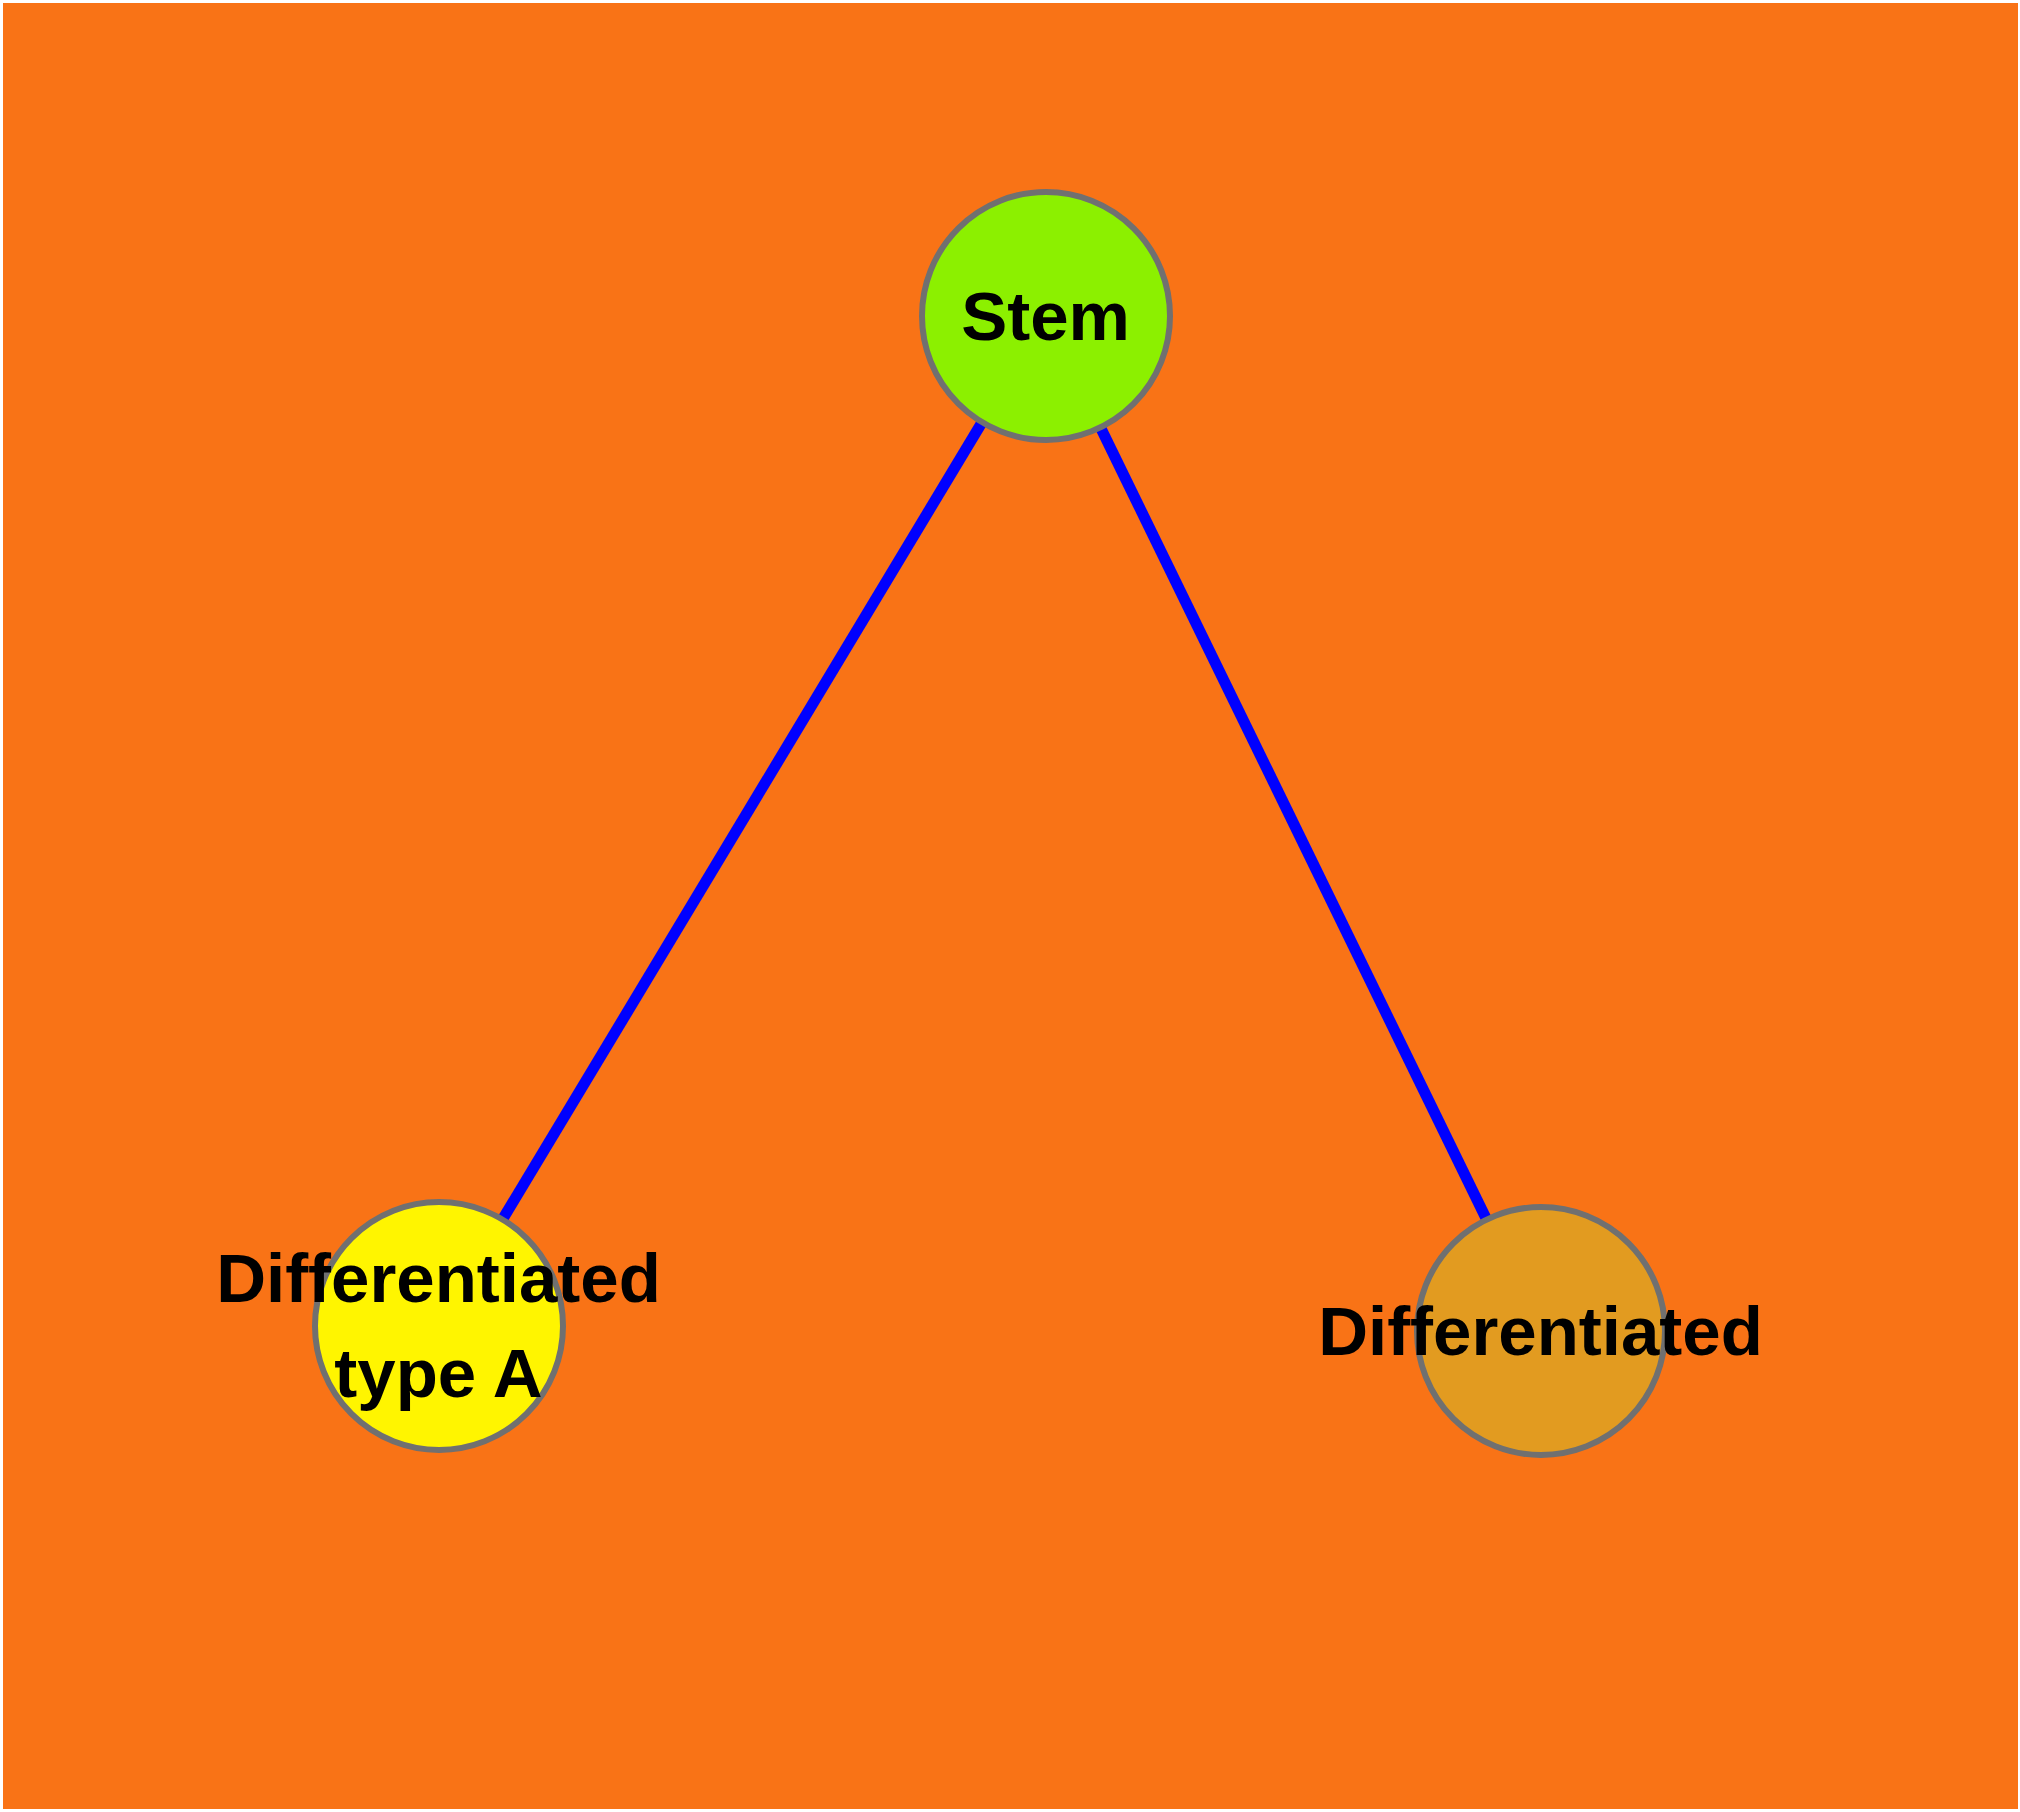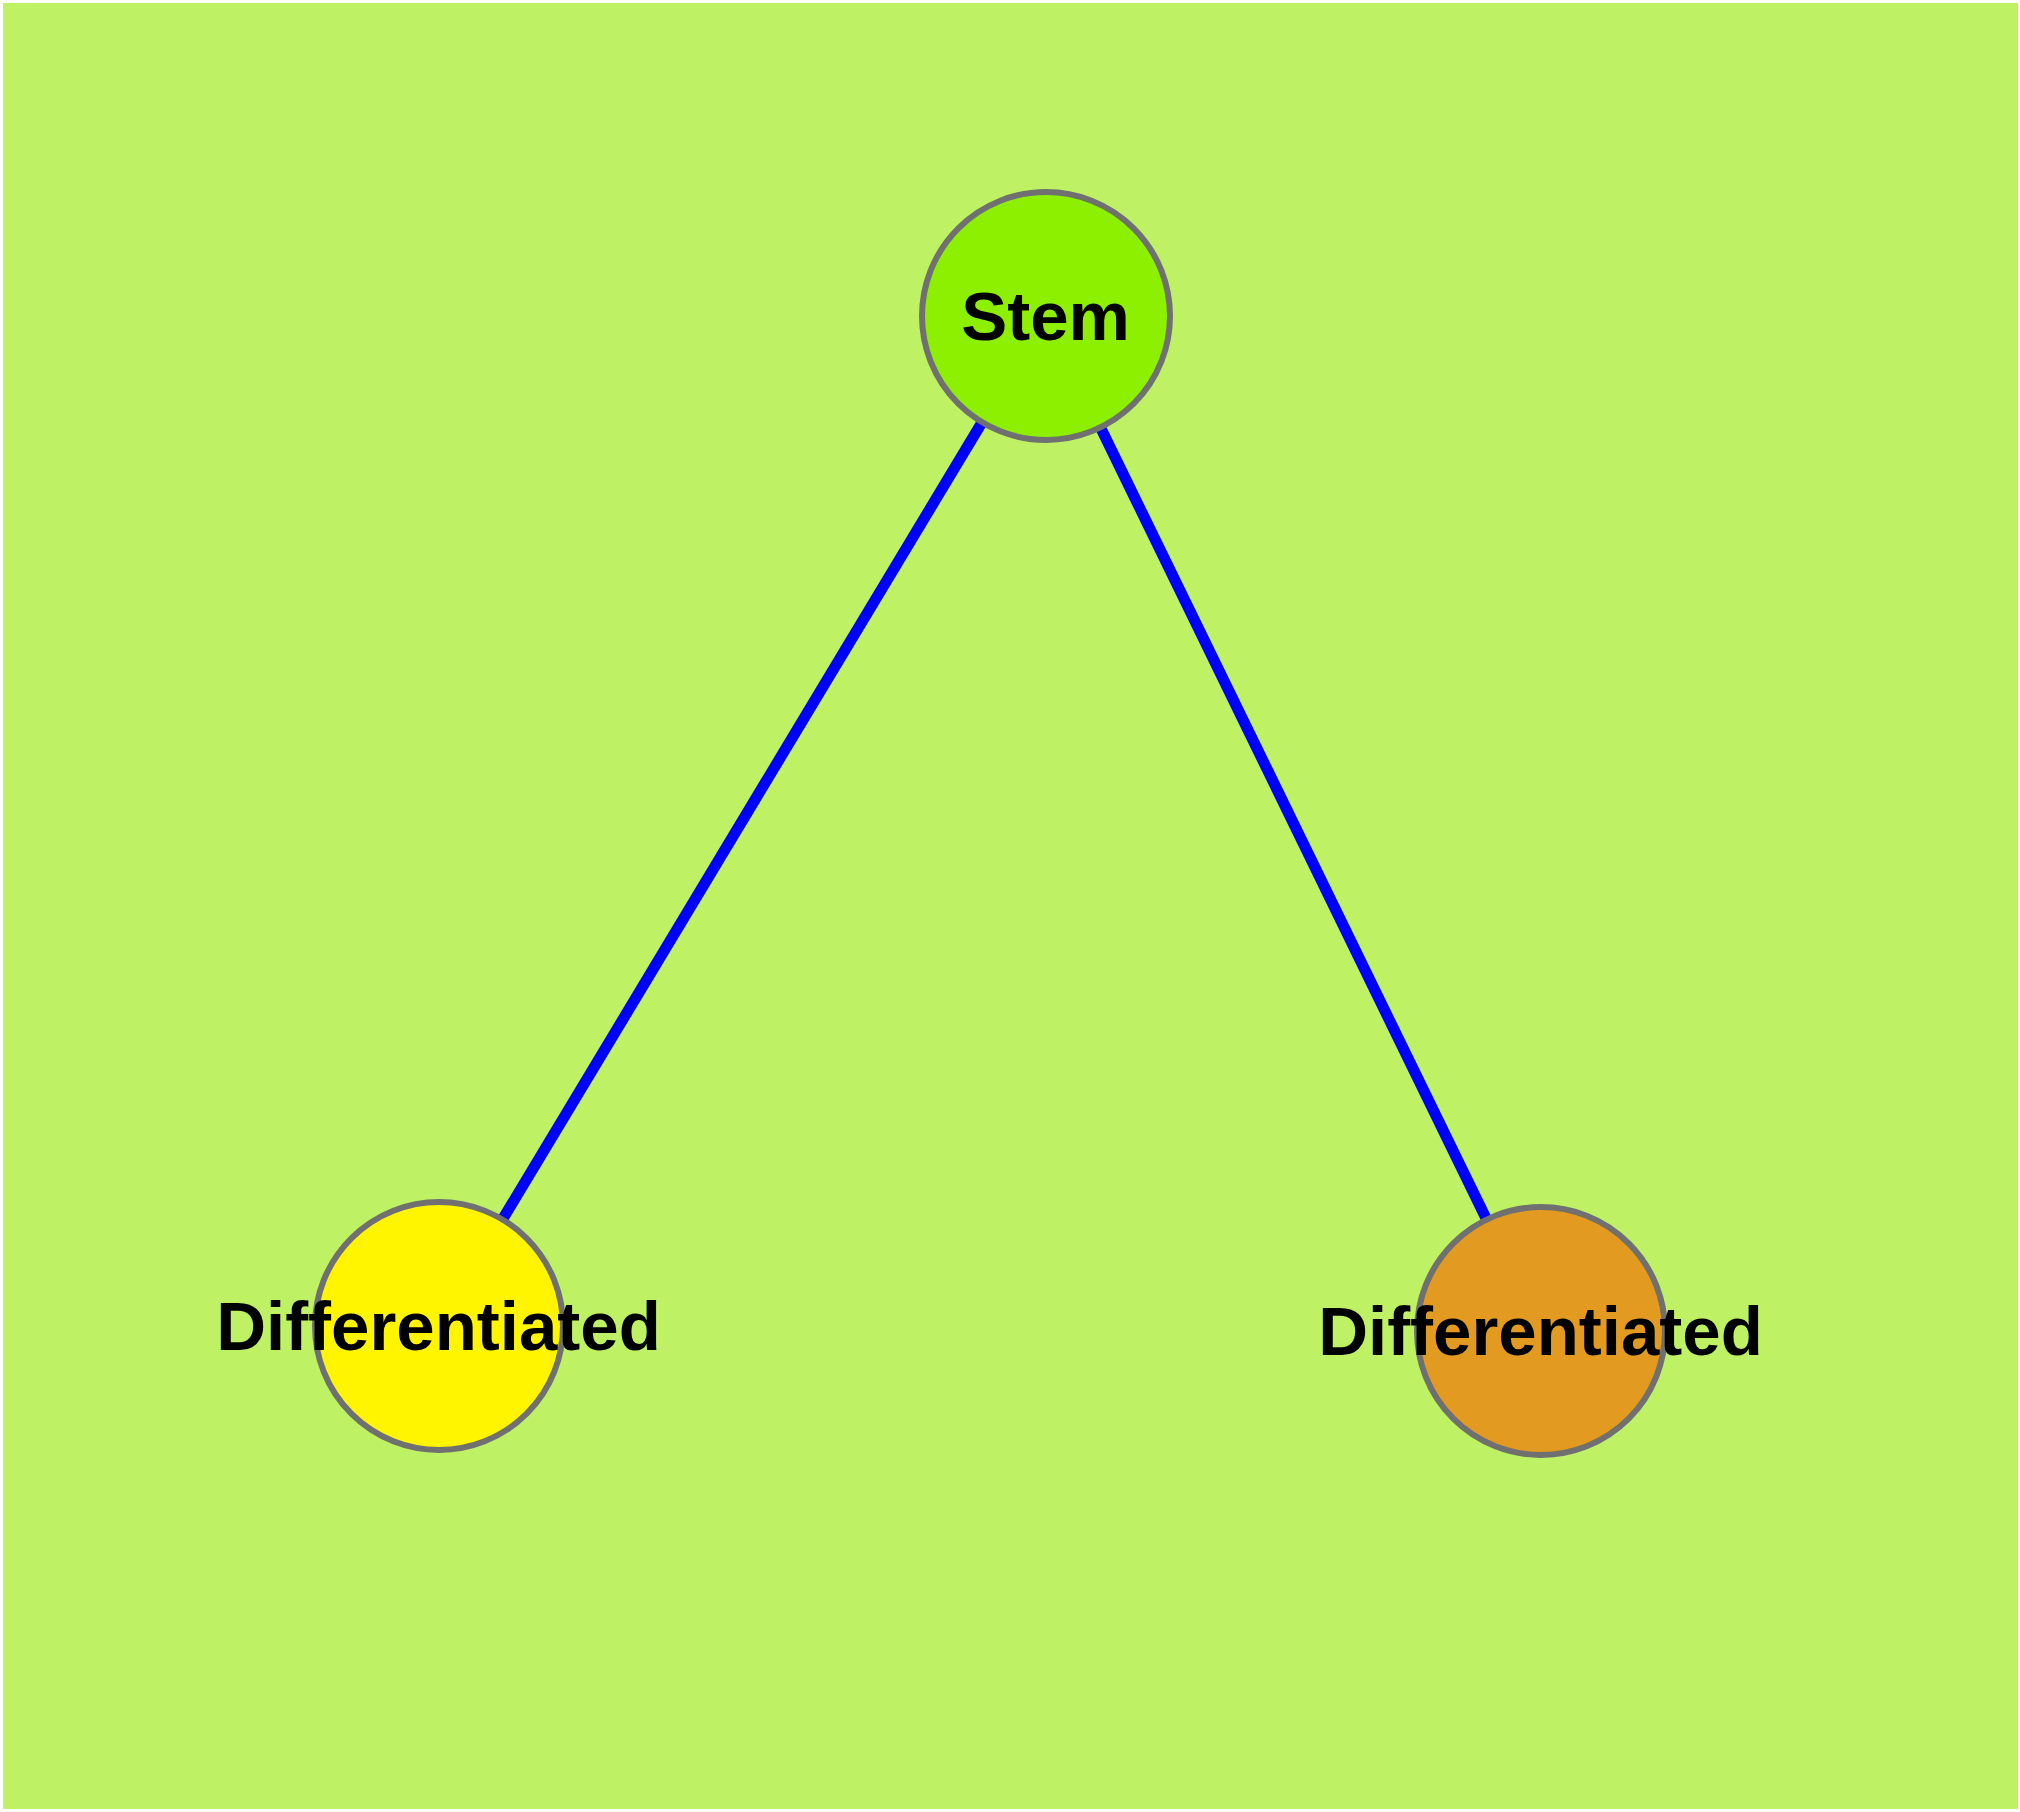--- a/index.html
+++ b/index.html
@@ -15,7 +15,7 @@
     position: absolute;
     left: 2.5px; top: 2.5px;
     width: 2015px; height: 1806px;
-    background: #bef264;
+    background: #f97316;
   }
   .edges-svg {
     position: absolute;

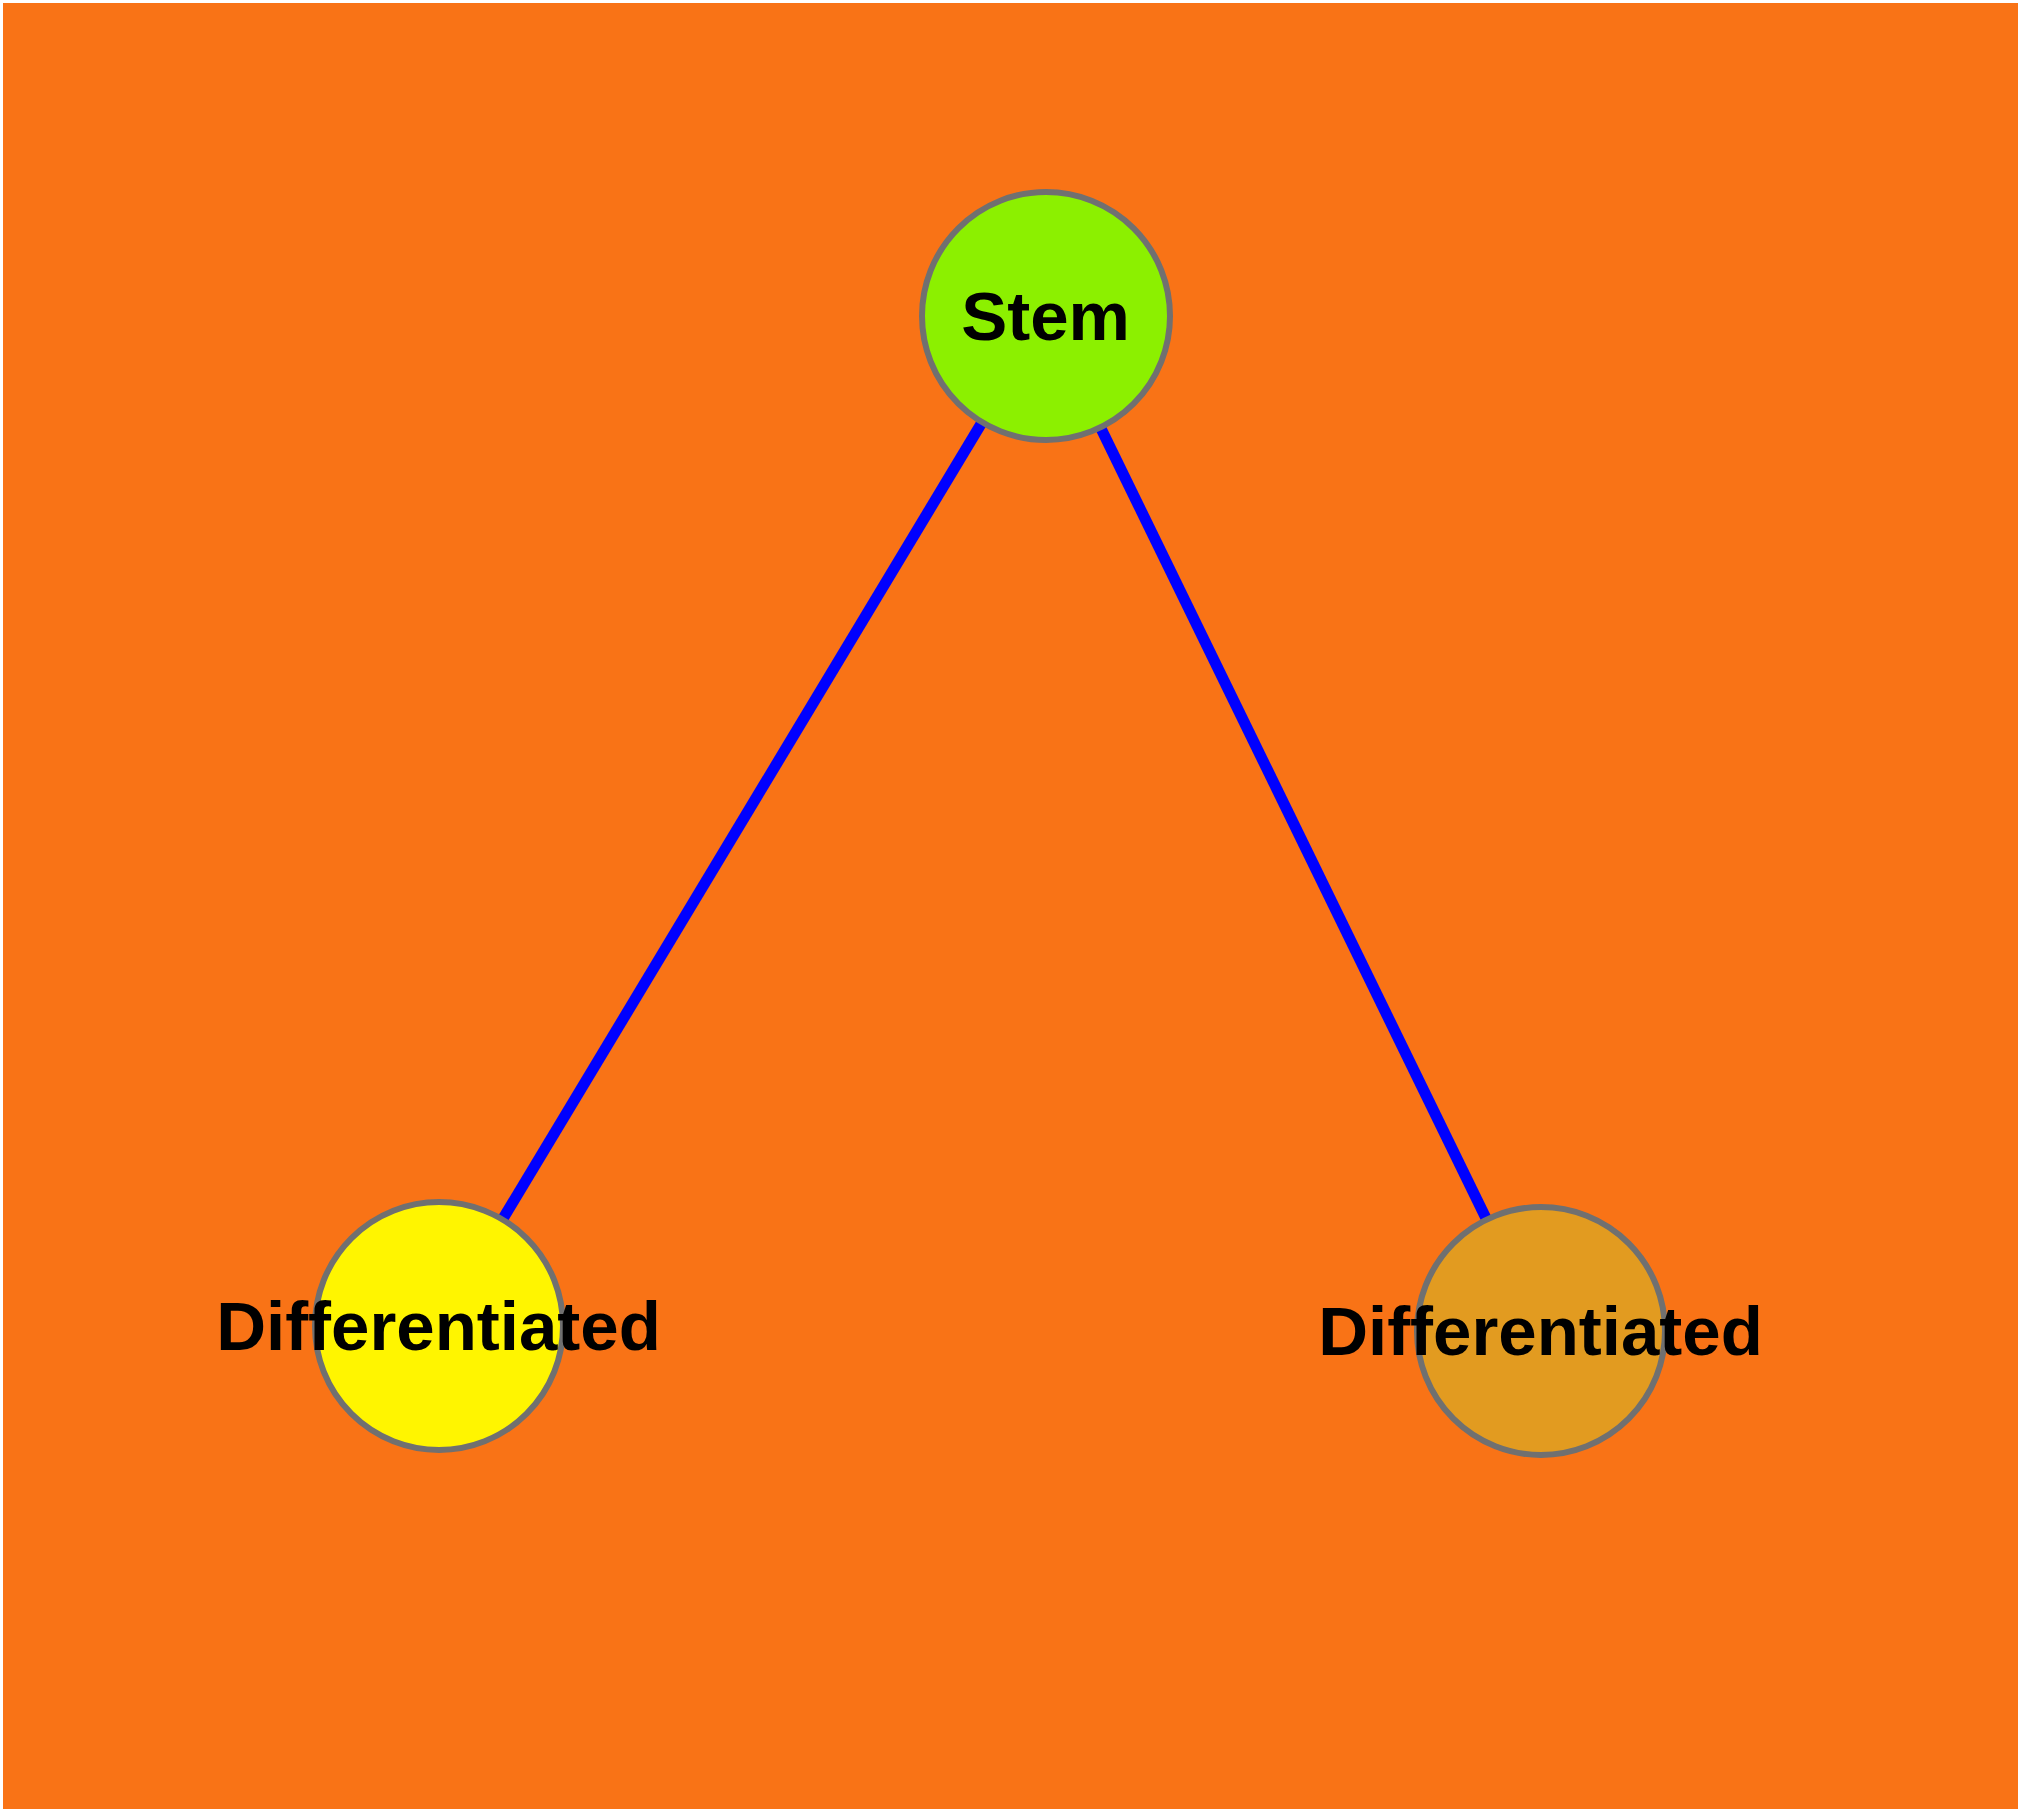--- a/index.html
+++ b/index.html
@@ -72,6 +72,7 @@
 
   <div class="node-label label-type-a">
     <span class="label-line">Differentiated</span>
+    <span class="label-line">type A</span>
   </div>
 
   <div class="node-label label-type-b">

